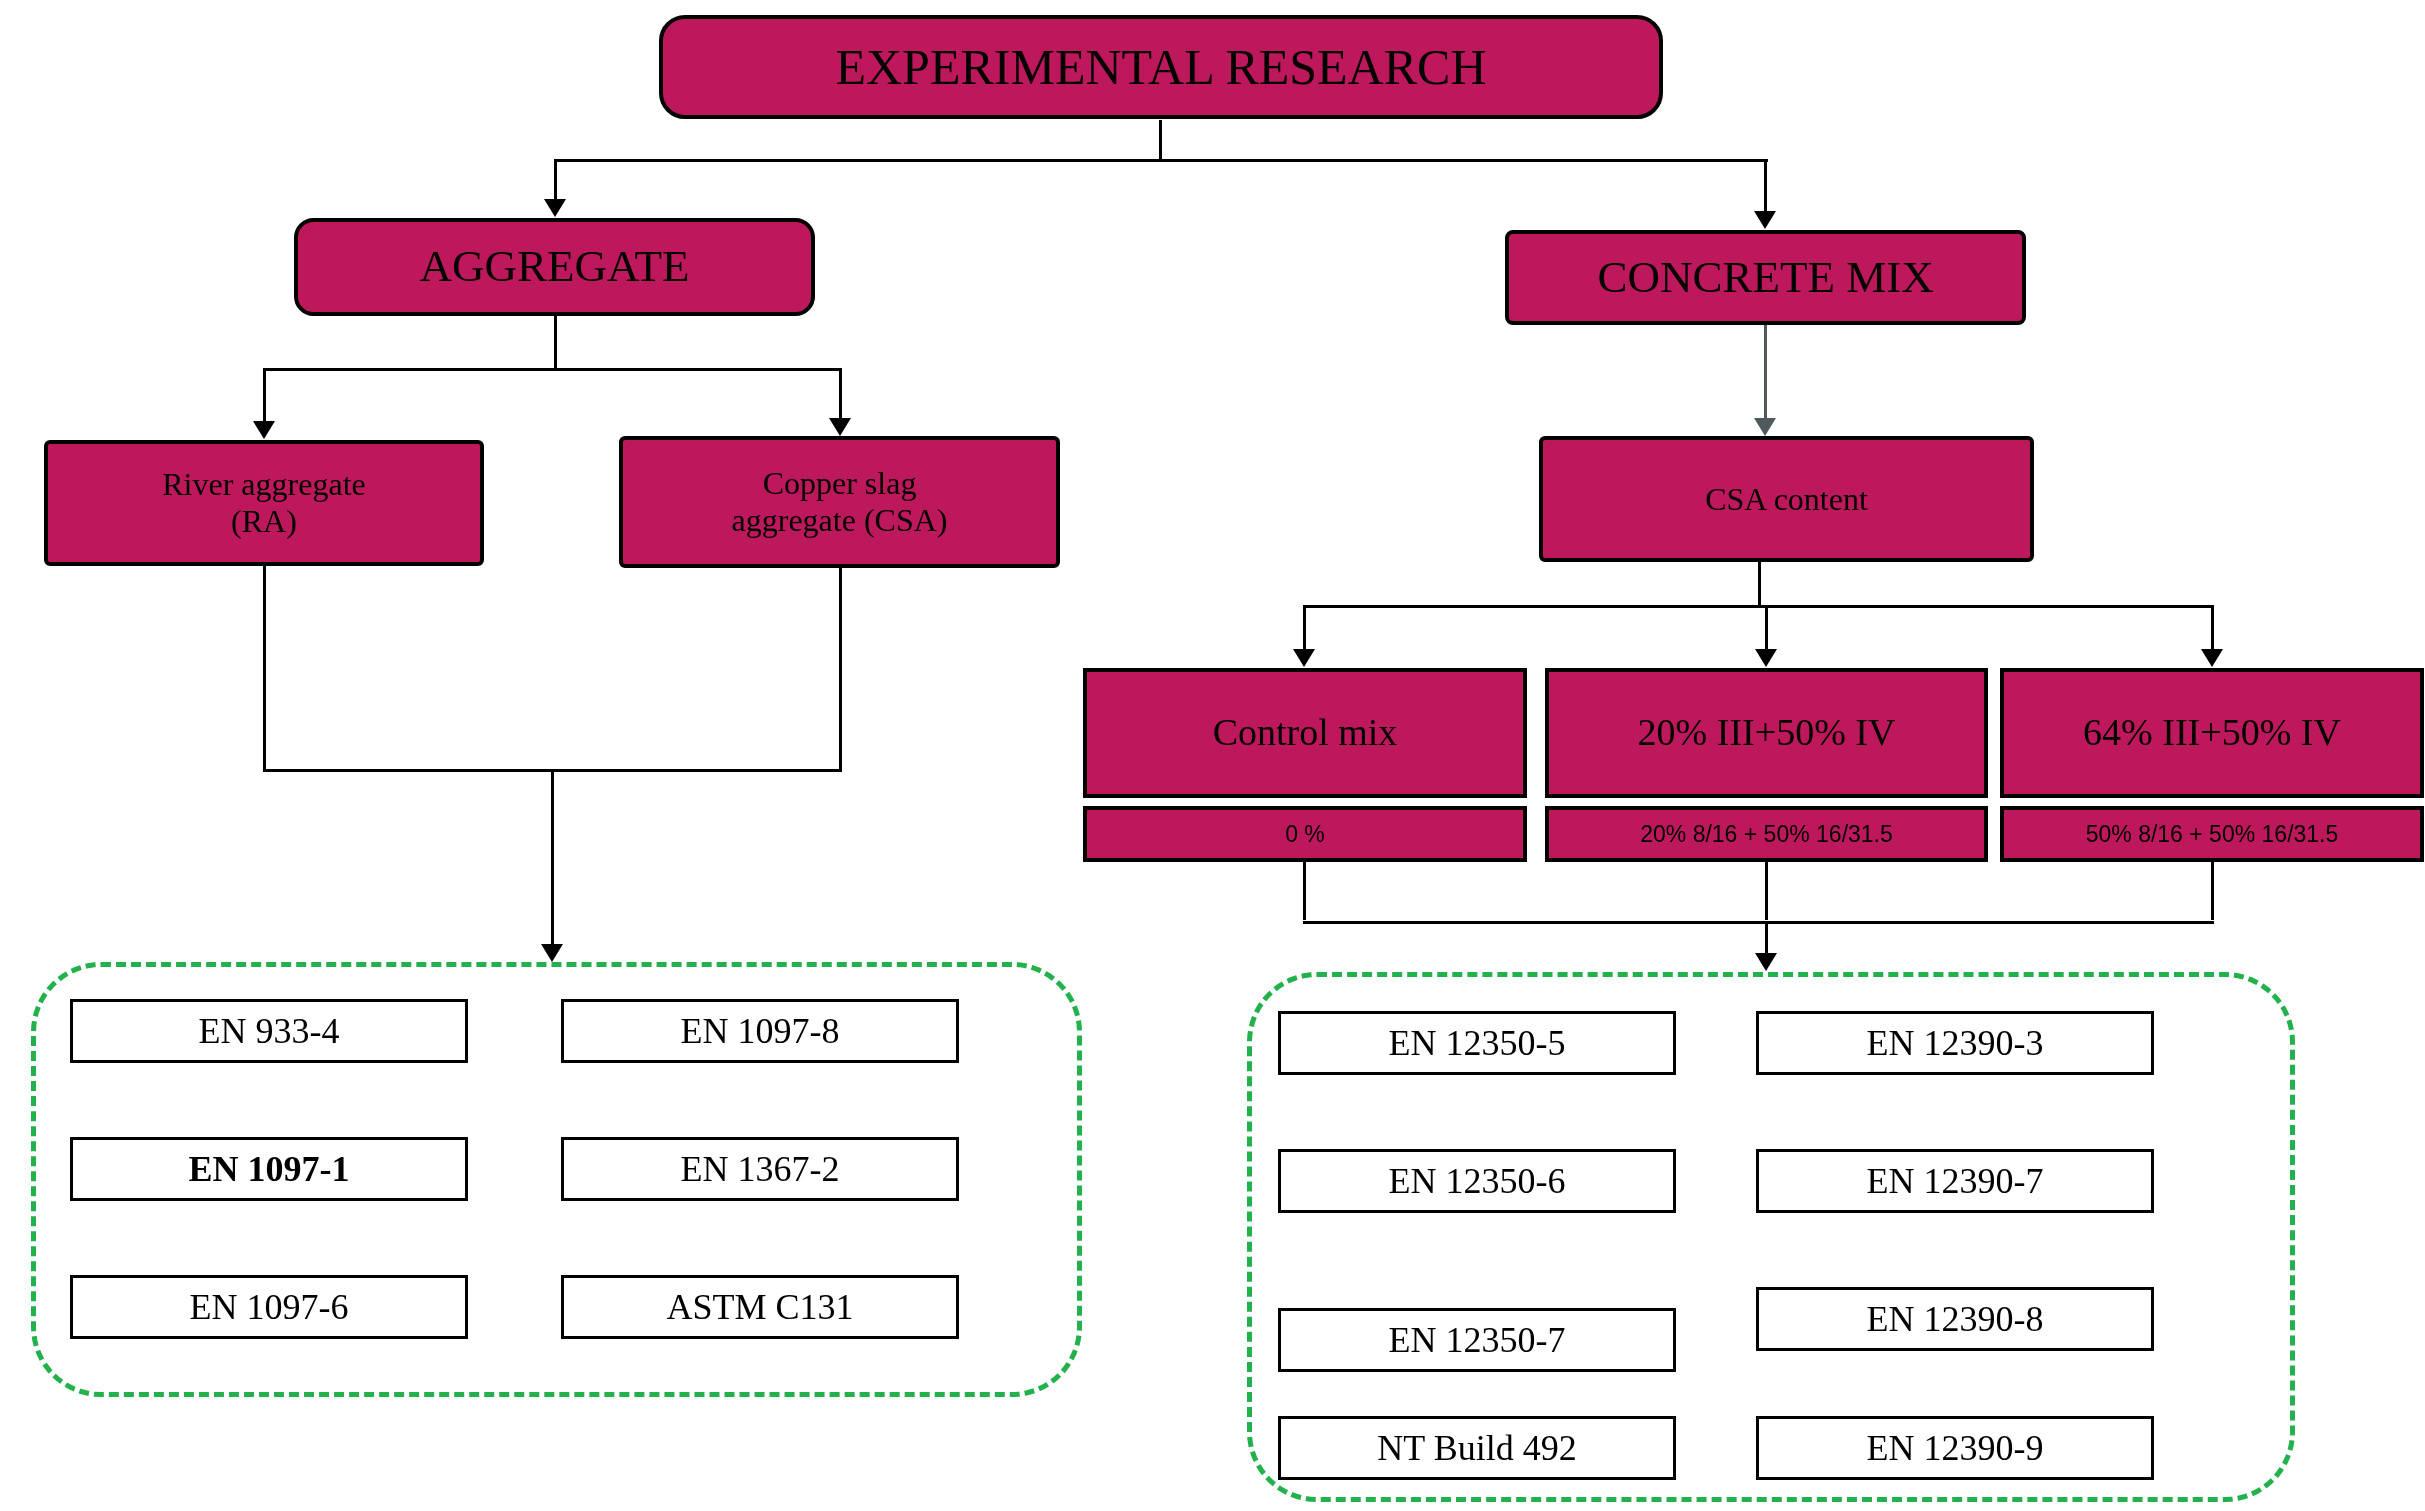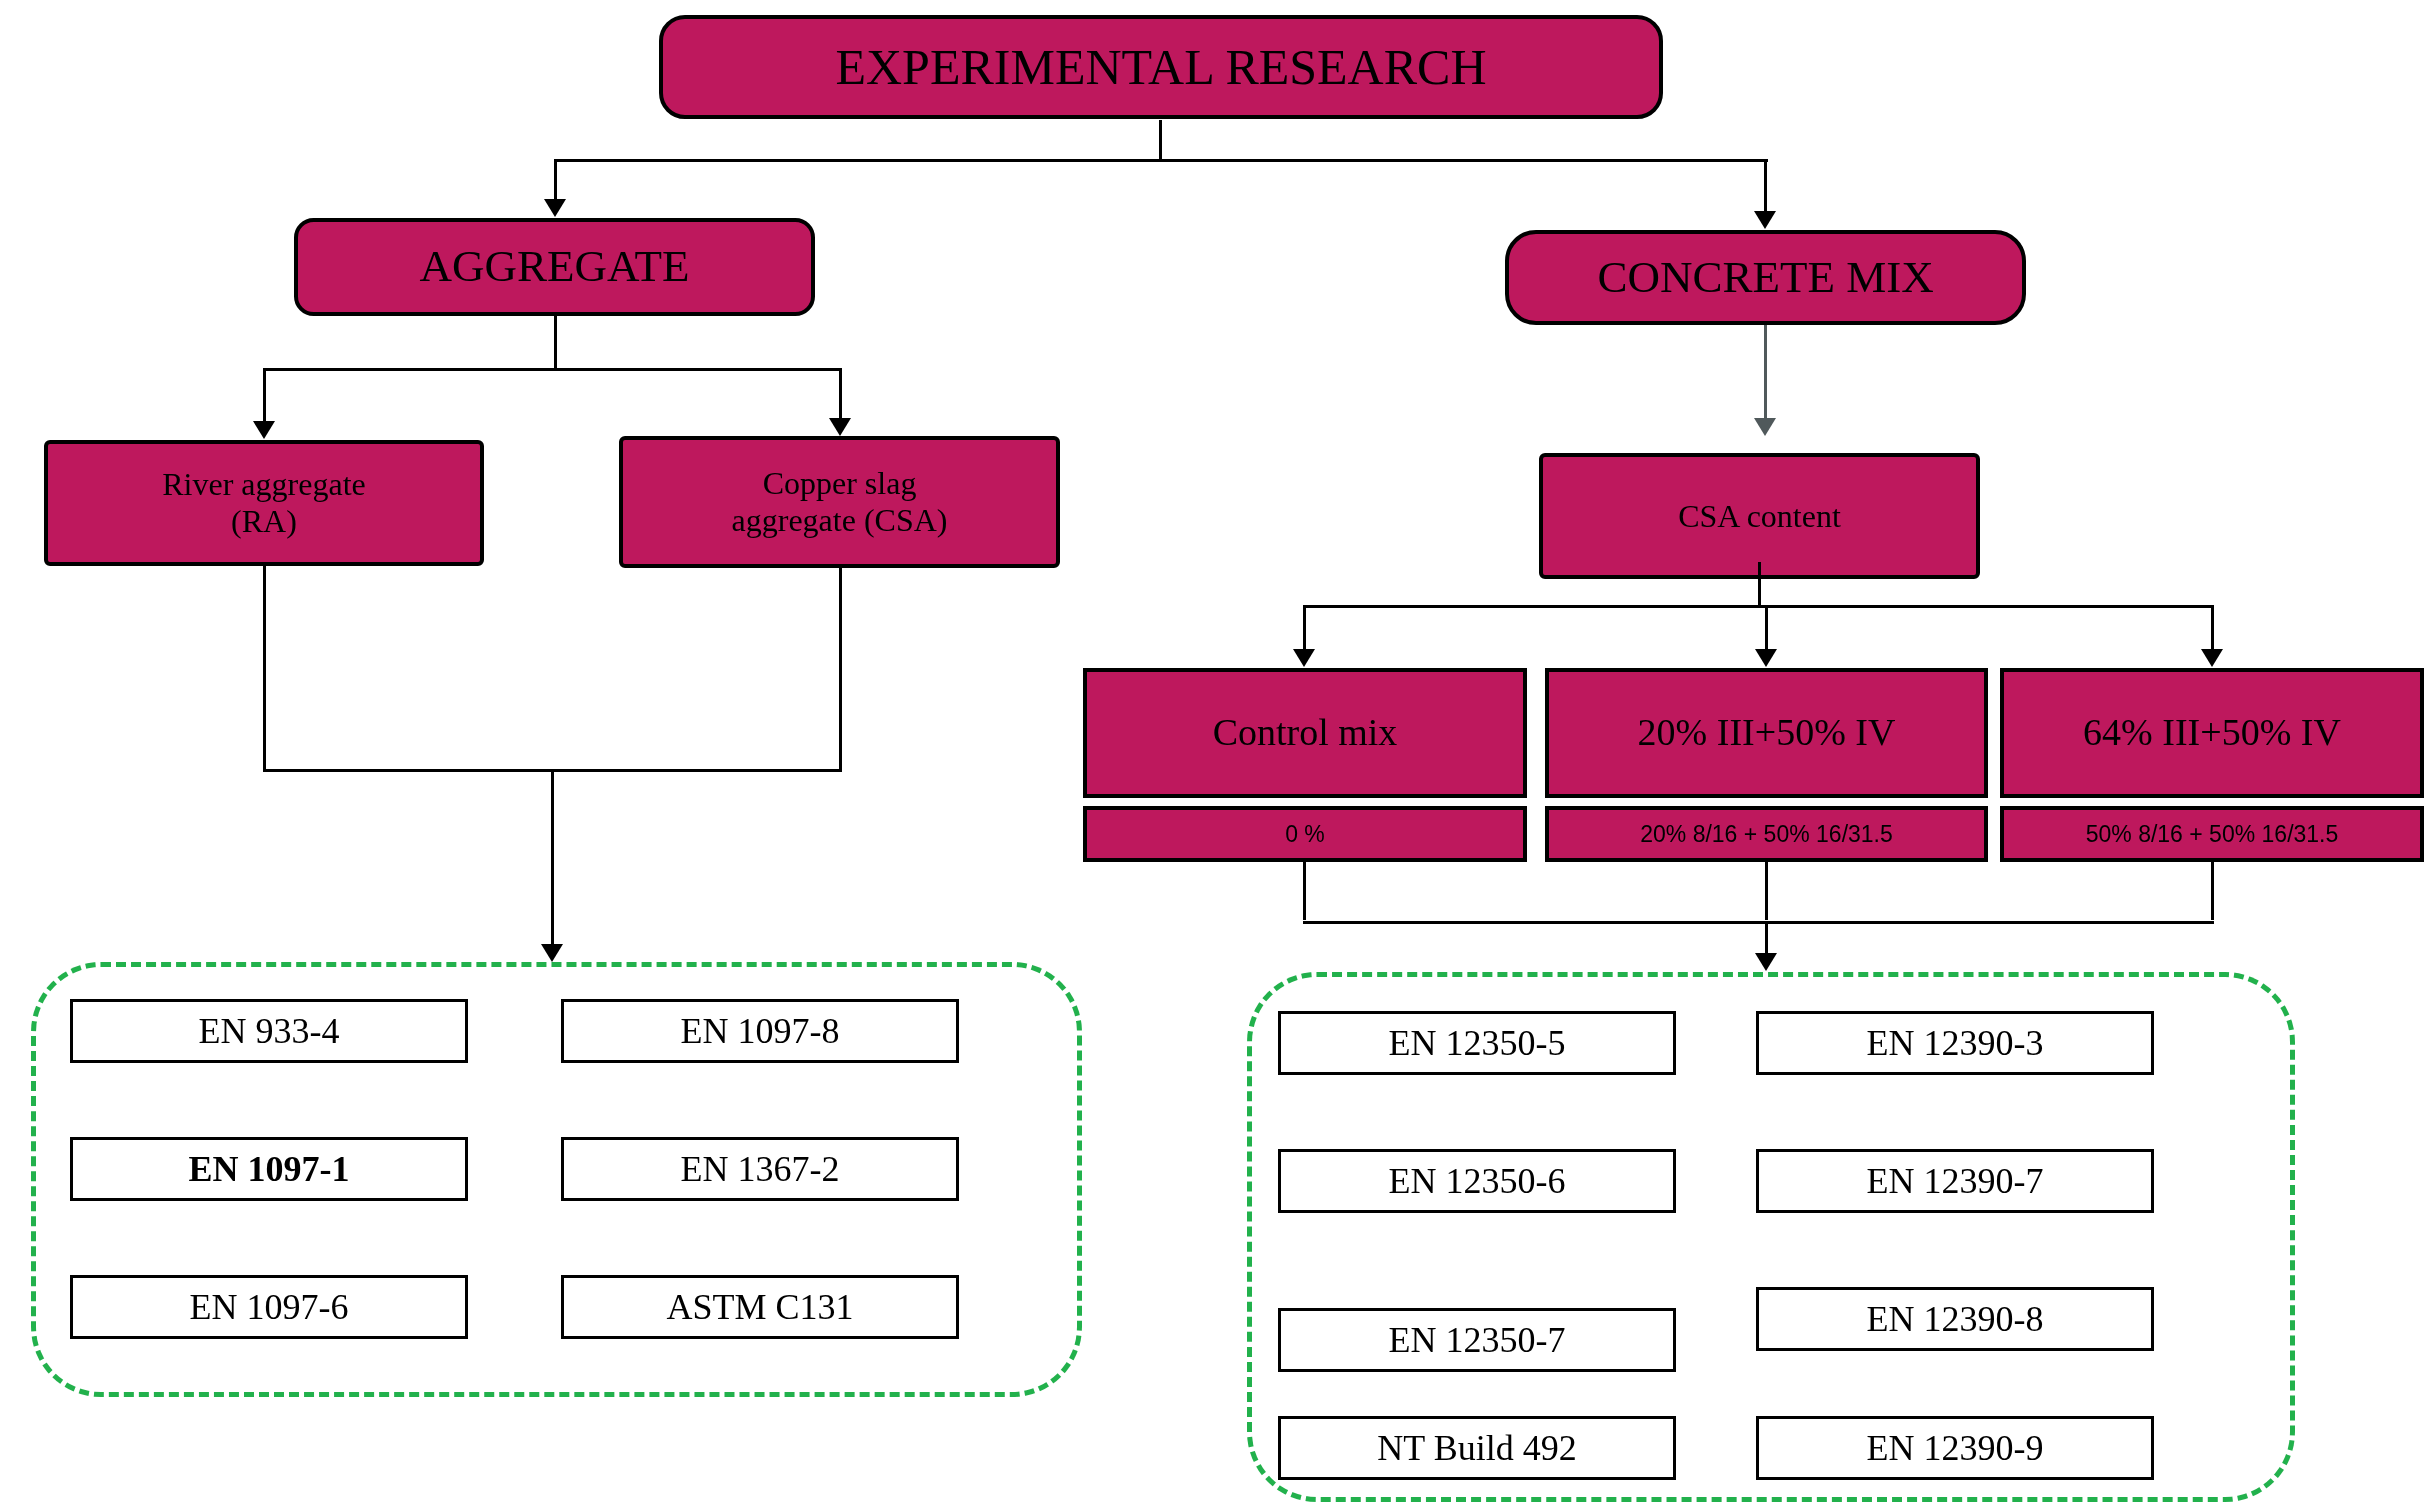--- a/index.html
+++ b/index.html
@@ -58,7 +58,7 @@
   <div class="box rounded f-l2" style="left:294px;top:218px;width:521px;height:98px;border-radius:19.6px;">
     <span>AGGREGATE</span>
   </div>
-  <div class="box rounded f-l2" style="left:1505px;top:230px;width:521px;height:95px;border-radius:31px;">
+  <div class="box rounded f-l2" style="left:1505px;top:230px;width:521px;height:95px;border-radius:8px;">
     <span>CONCRETE MIX</span>
   </div>
 

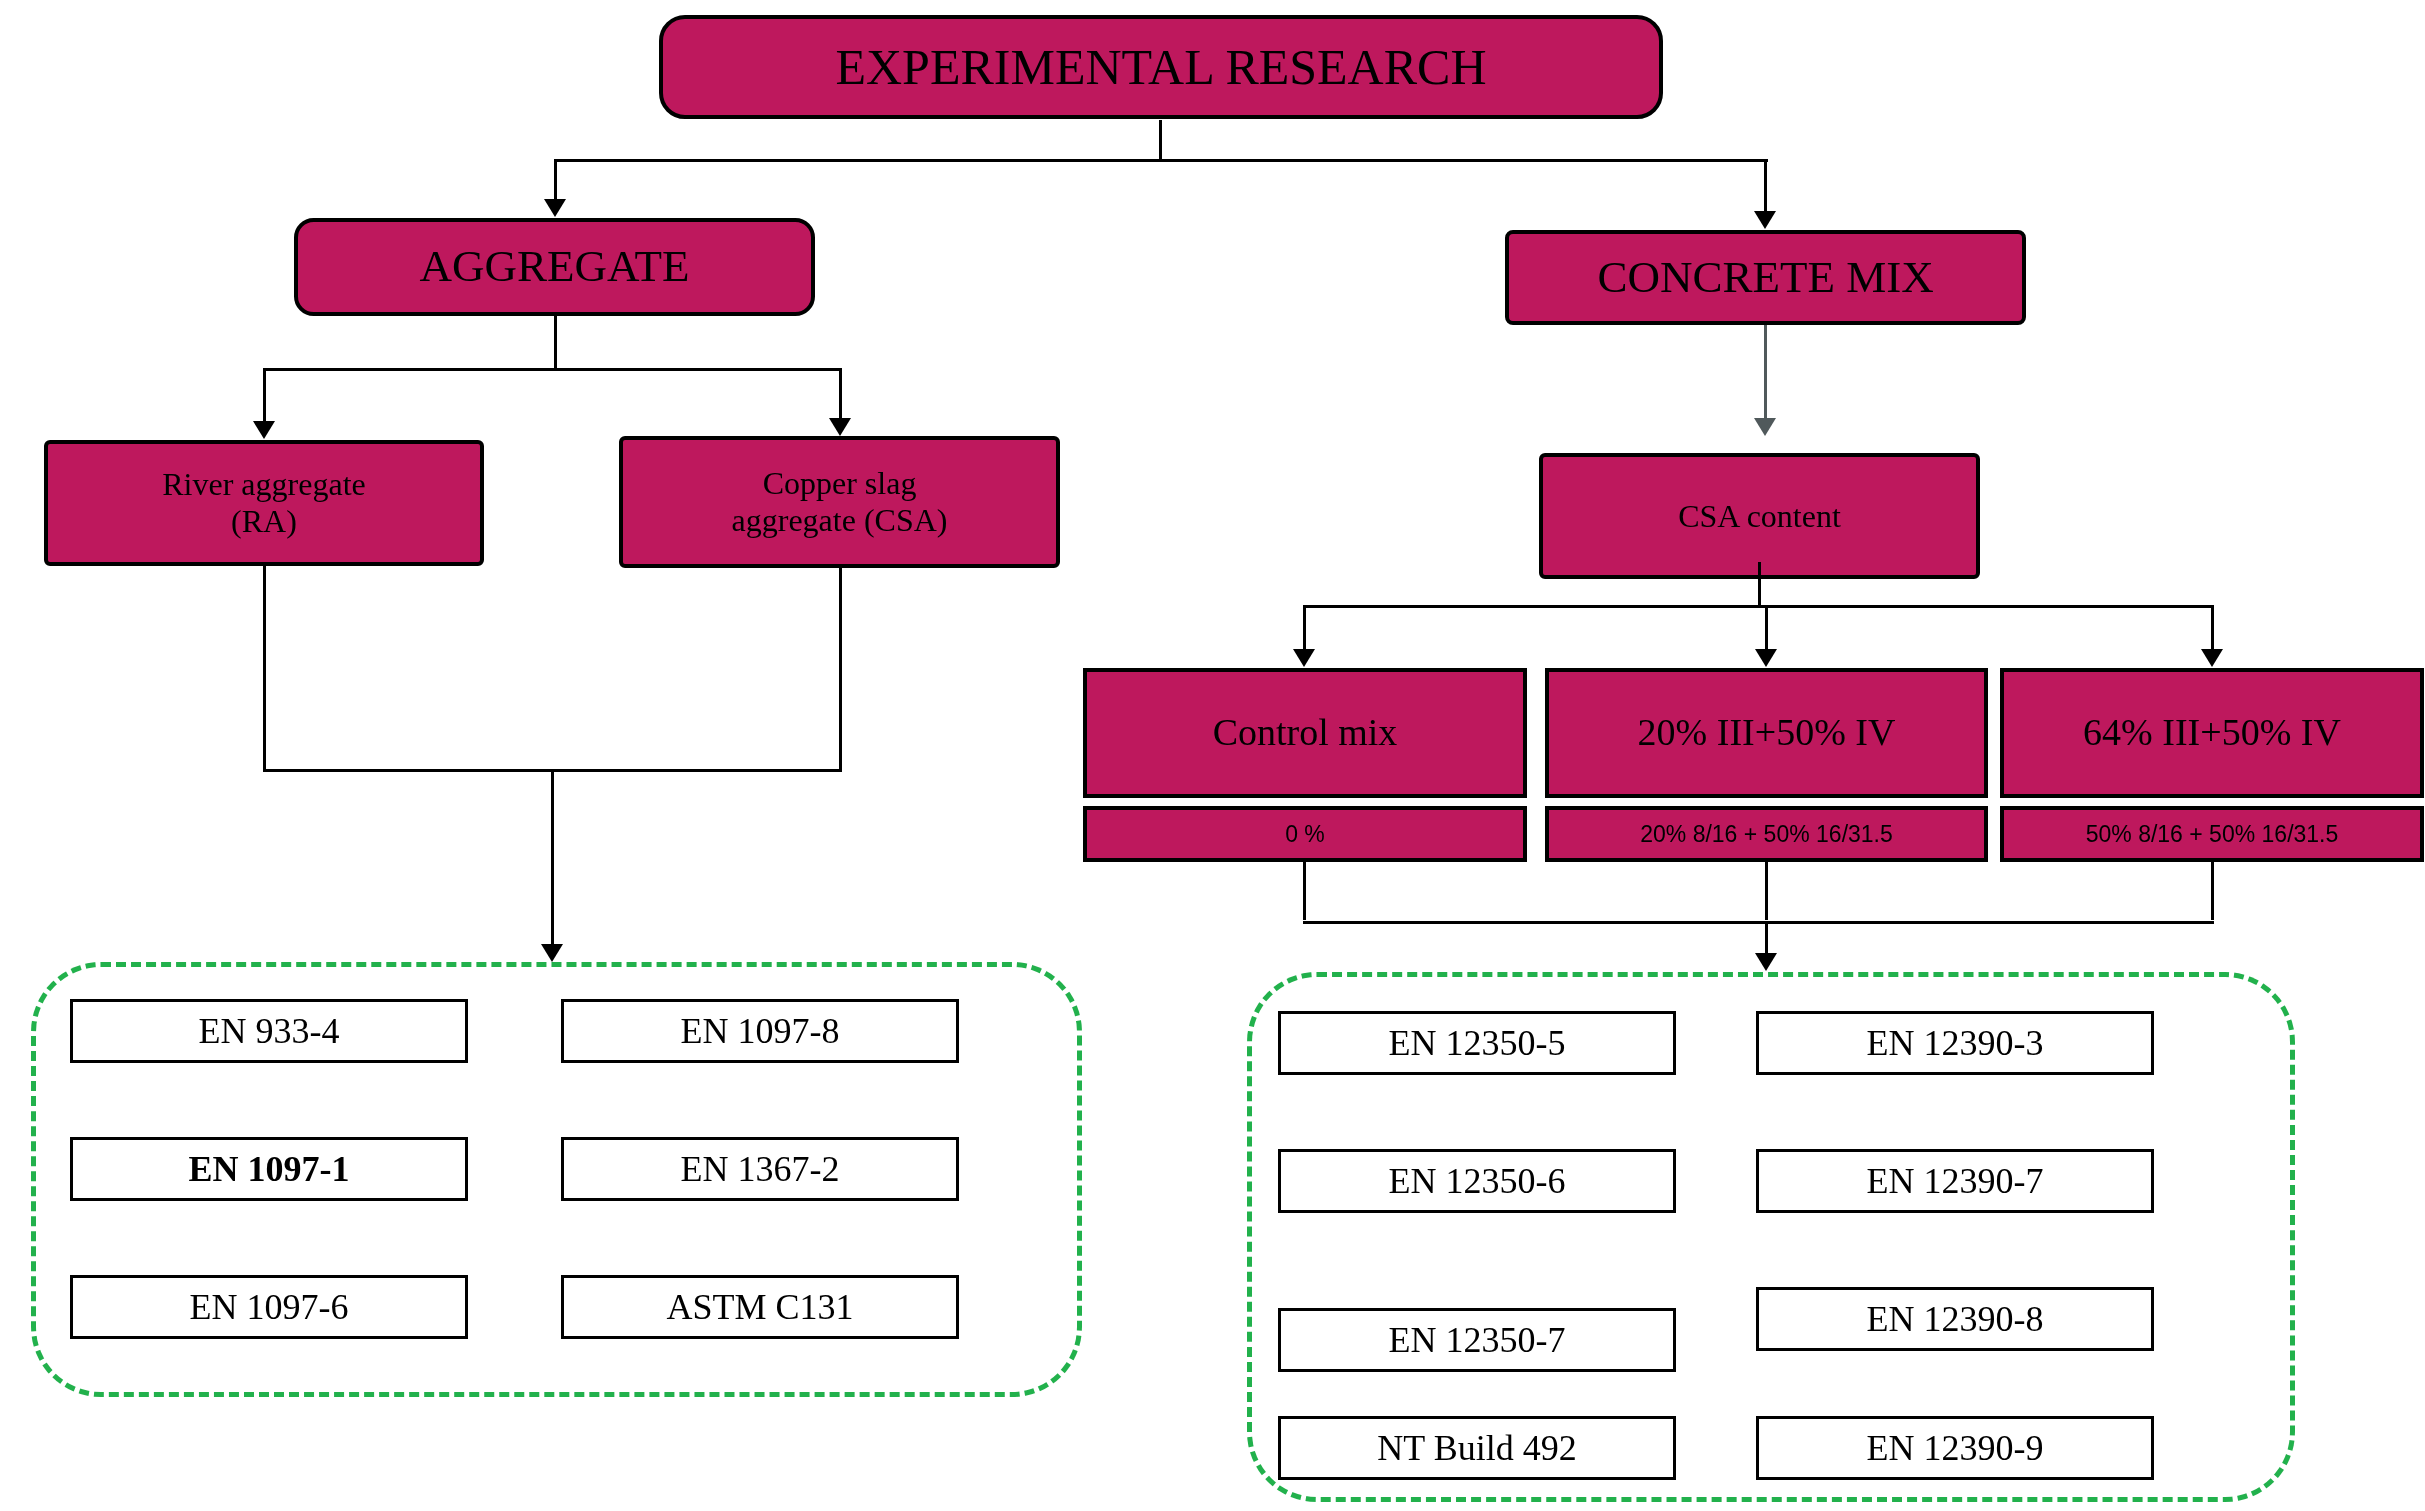--- a/index.html
+++ b/index.html
@@ -81,7 +81,7 @@
   <div class="vline gray-line" style="left:1764px;top:325px;height:93px;"></div>
   <div class="ah gray-head" style="left:1754px;top:418px;"></div>
 
-  <div class="box f-l3" style="left:1539px;top:436px;width:441px;height:126px;margin-top:17px;">
+  <div class="box f-l3" style="left:1539px;top:436px;width:495px;height:126px;">
     <span>CSA content</span>
   </div>
 

